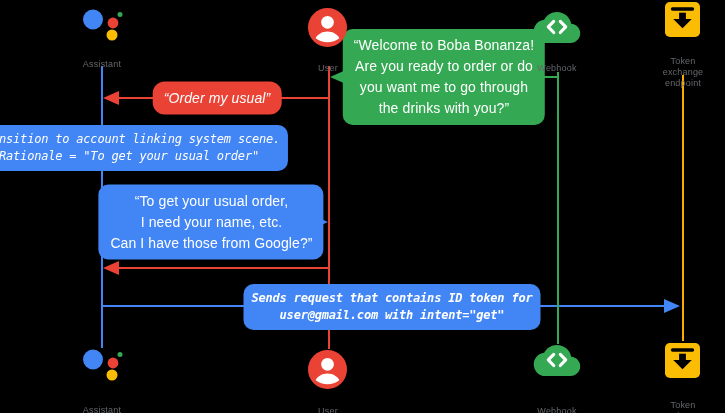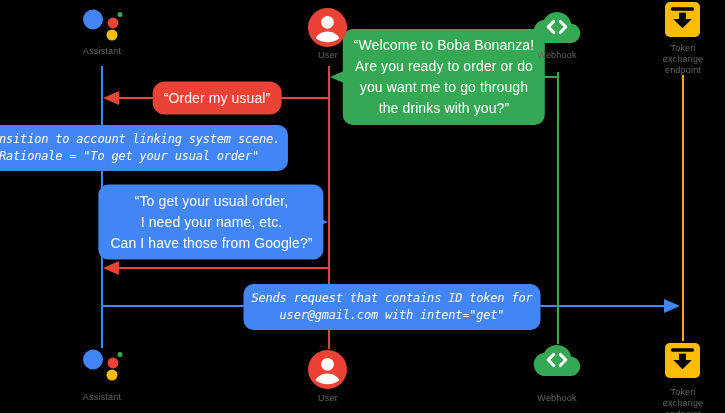--- a/index.html
+++ b/index.html
@@ -18,7 +18,7 @@
                font-size:12px;line-height:17px;padding:6px 8px;letter-spacing:-.2px;text-align:center;}
   .pill{min-width:74px;}
   .actor-label{position:absolute;transform:translateX(-50%);font-size:9px;line-height:11px;
-               color:#64676b;text-align:center;white-space:pre-line;letter-spacing:.2px;}
+               color:#64676b;text-align:center;white-space:pre-line;letter-spacing:.2px;margin-top:13px;}
   .icon{position:absolute;}
 </style>
 </head>

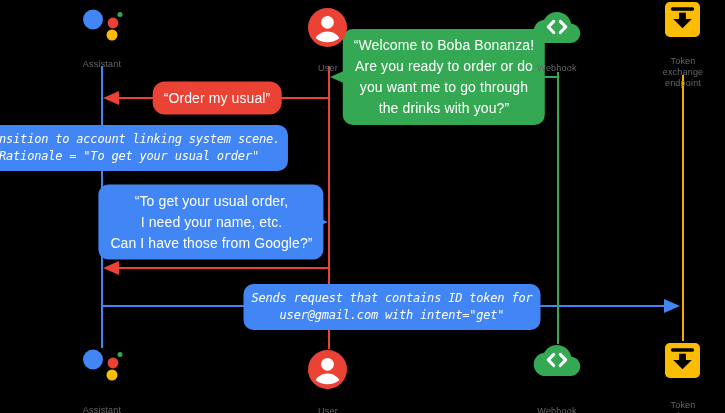--- a/index.html
+++ b/index.html
@@ -47,7 +47,7 @@
 Are you ready to order or do
 you want me to go through
 the drinks with you?”</div>
-  <div class="bubble red pill" style="left:217px;top:98px;">“Order my usual”</div>
+  <div class="bubble red pill" style="left:217px;top:98px;font-style:italic;">“Order my usual”</div>
   <div class="bubble blue mono" style="left:129px;top:148px;">Transition to account linking system scene.
 Rationale = "To get your usual order"</div>
   <div class="bubble blue" style="left:211px;top:222px;padding-left:12px;">“To get your usual order,

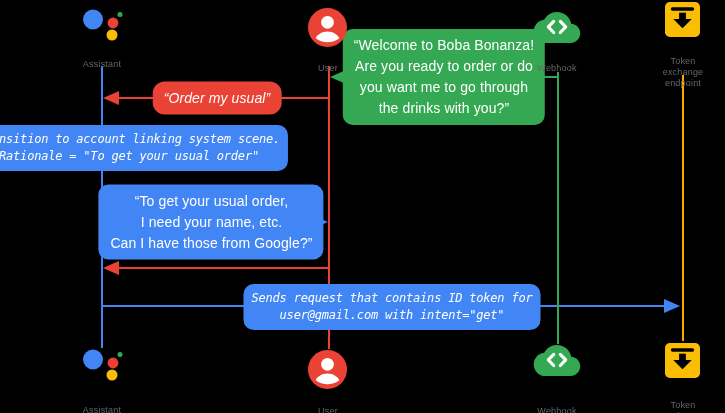--- a/index.html
+++ b/index.html
@@ -53,7 +53,7 @@
   <div class="bubble blue" style="left:211px;top:222px;padding-left:12px;">“To get your usual order,
 I need your name, etc.
 Can I have those from Google?”</div>
-  <div class="bubble blue mono" style="left:392px;top:307px;">Sends request that contains ID token for
+  <div class="bubble blue mono" style="left:392px;top:307px;font-weight:bold;">Sends request that contains ID token for
 user@gmail.com with intent="get"</div>
 
   <svg class="icon" style="left:83px;top:8px;" width="40" height="34" viewBox="0 0 40 34">

